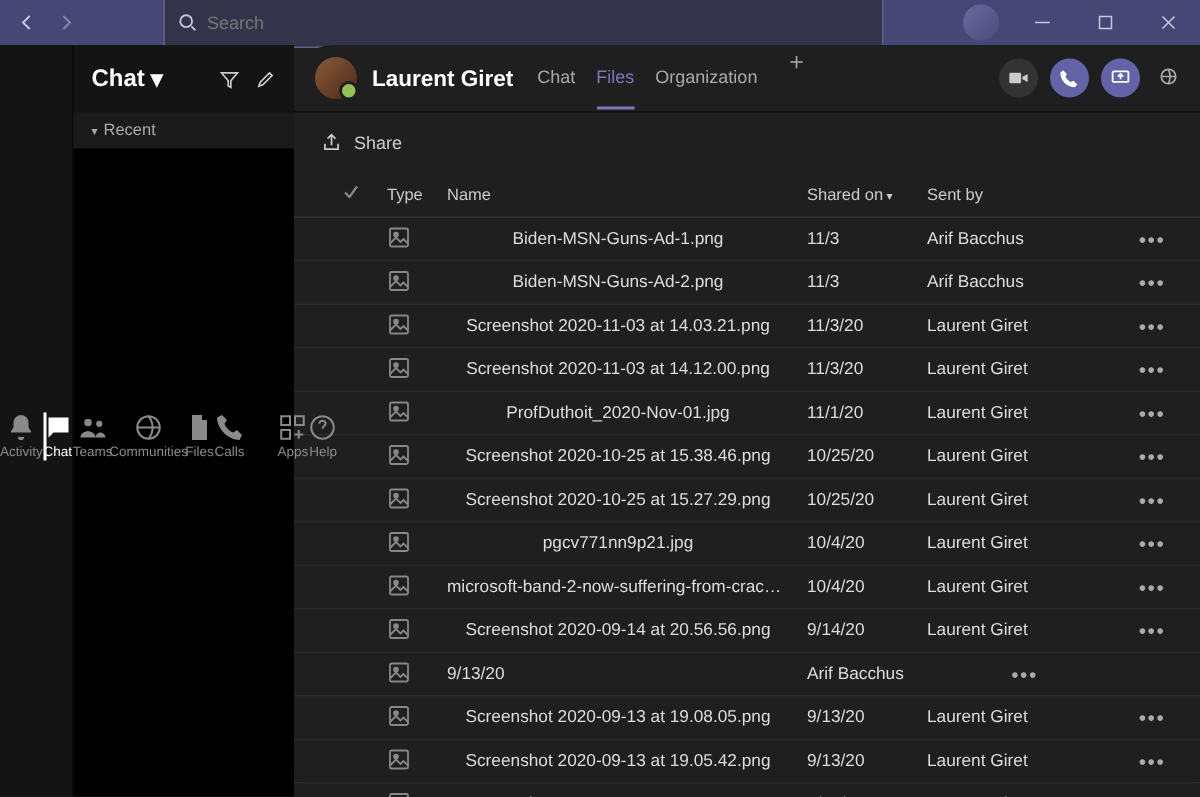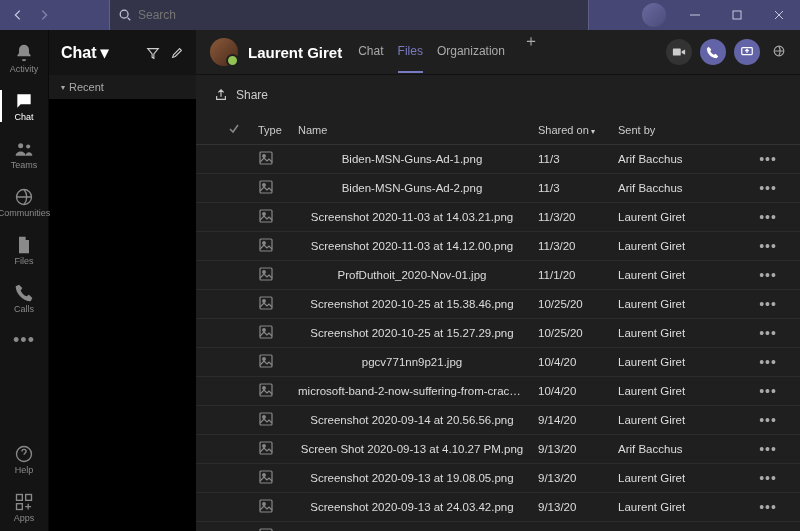--- a/index.html
+++ b/index.html
@@ -41,7 +41,7 @@
     .chat-content { flex: 1; background: #000; }
 
     
-    .main { flex: 1; display: flex; flex-direction: column; background: #201f1f; }
+    .main { flex: 1; display: flex; flex-direction: column; background: #201f1f; border-radius: 26px; }
     .chat-header { height: 45px; display: flex; align-items: center; padding: 0 14px; gap: 10px; border-bottom: 1px solid #111; }
     .chat-avatar { width: 28px; height: 28px; border-radius: 50%; background: linear-gradient(135deg,#8a5a3a,#4a2a1a); position: relative; }
     .chat-avatar::after { content: ""; position: absolute; right: -1px; bottom: -1px; width: 9px; height: 9px; border-radius: 50%; background: #92c353; border: 2px solid #201f1f; }

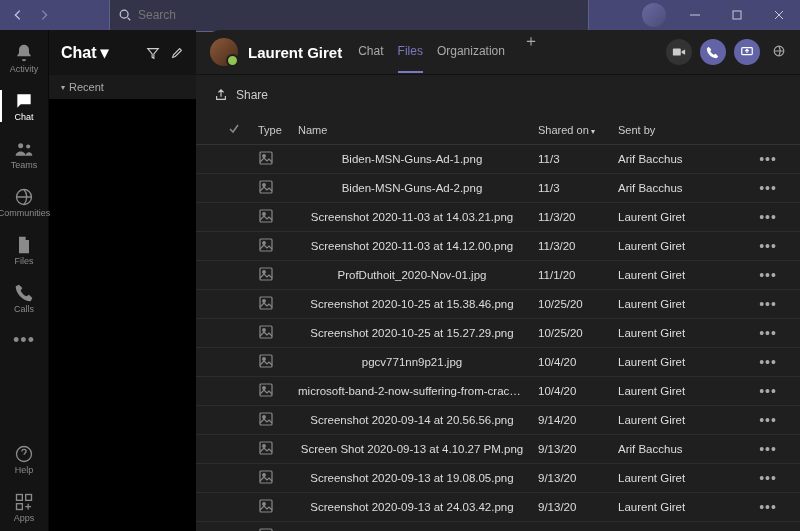--- a/index.html
+++ b/index.html
@@ -23,7 +23,7 @@
     .shell { display: flex; height: calc(100% - 30px); }
 
     
-    .rail { width: 48px; background: #141414; display: flex; flex-direction: column; align-items: center; padding-top: 4px; }
+    .rail { width: 48px; background: #141414; display: flex; align-items: center; padding-top: 20px; }
     .rail-item { width: 48px; height: 48px; display: flex; flex-direction: column; align-items: center; justify-content: center; color: #8a8a8a; font-size: 9px; cursor: pointer; position: relative; gap: 1px; }
     .rail-item.active { color: #fff; }
     .rail-item.active::before { content: ""; position: absolute; left: 0; top: 8px; bottom: 8px; width: 2px; background: #fff; }

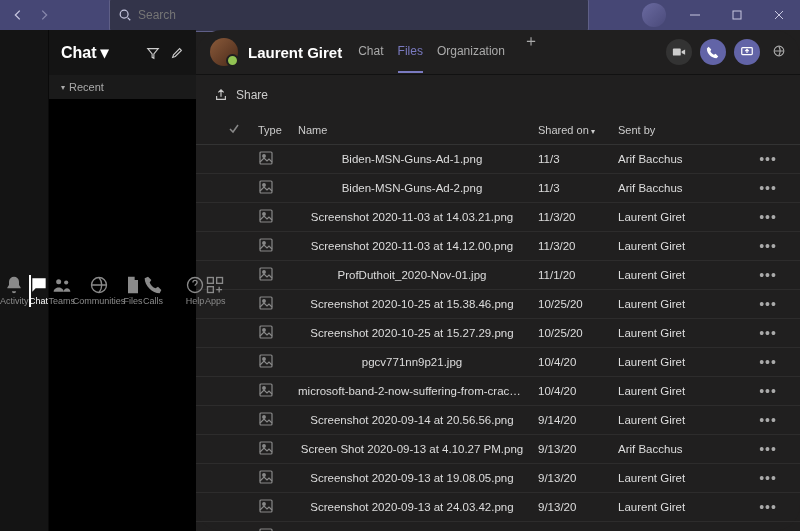--- a/index.html
+++ b/index.html
@@ -167,19 +167,19 @@
     <div class="rail-spacer"></div>
     <div class="rail-item">
       <svg viewBox="0 0 24 24" fill="none" stroke="currentColor" stroke-width="1.6">
-          <circle cx="12" cy="12" r="9"></circle>
-          <path d="M9.5 9a2.5 2.5 0 115 0c0 1.5-2.5 2-2.5 4m0 3h.01"></path>
-        </svg>
-      <span>Help</span>
-    </div>
-    <div class="rail-item">
-      <svg viewBox="0 0 24 24" fill="none" stroke="currentColor" stroke-width="1.6">
           <rect x="3" y="3" width="7" height="7"></rect>
           <rect x="14" y="3" width="7" height="7"></rect>
           <rect x="3" y="14" width="7" height="7"></rect>
           <path d="M17 14v7m-3.5-3.5h7"></path>
         </svg>
       <span>Apps</span>
+    </div>
+    <div class="rail-item">
+      <svg viewBox="0 0 24 24" fill="none" stroke="currentColor" stroke-width="1.6">
+          <circle cx="12" cy="12" r="9"></circle>
+          <path d="M9.5 9a2.5 2.5 0 115 0c0 1.5-2.5 2-2.5 4m0 3h.01"></path>
+        </svg>
+      <span>Help</span>
     </div>
   </div>
 

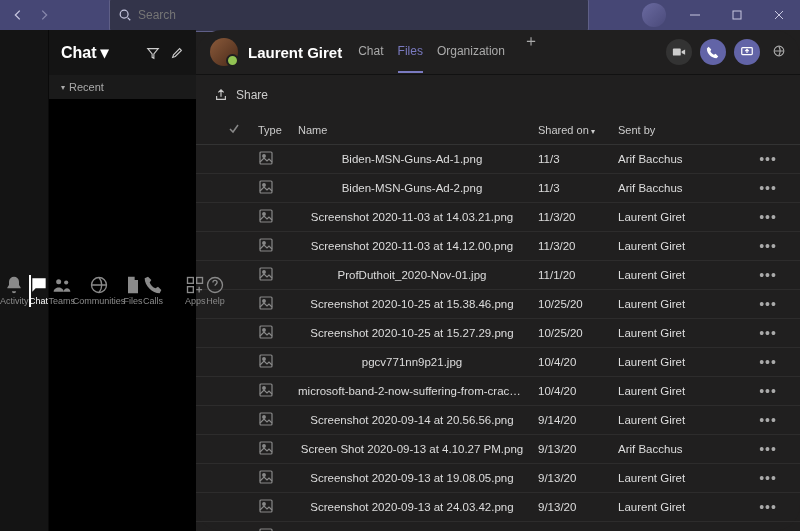--- a/index.html
+++ b/index.html
@@ -386,7 +386,6 @@
                 <circle cx="6" cy="6" r="1.3" fill="currentColor"></circle>
                 <path d="M2 12l4-4 3 3 2-2 3 3"></path>
               </svg></div>
-            <div class="fname">Screen Shot 2020-09-13 at 4.10.27 PM.png</div>
             <div>9/13/20</div>
             <div>Arif Bacchus</div>
             <div class="row-more">•••</div>

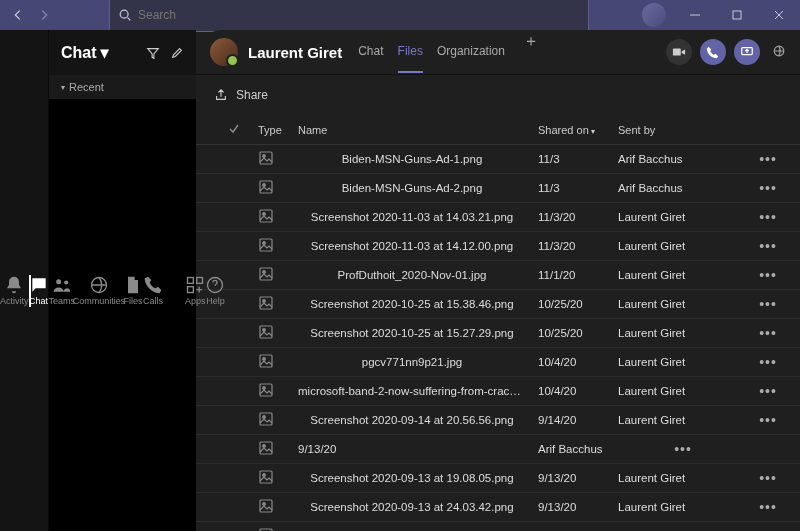--- a/index.html
+++ b/index.html
@@ -409,7 +409,7 @@
                 <circle cx="6" cy="6" r="1.3" fill="currentColor"></circle>
                 <path d="M2 12l4-4 3 3 2-2 3 3"></path>
               </svg></div>
-            <div class="fname">Screenshot 2020-09-13 at 24.03.42.png</div>
+            <div class="fname">Screenshot 2020-09-13 at 19.05.42.png</div>
             <div>9/13/20</div>
             <div>Laurent Giret</div>
             <div class="row-more">•••</div>

